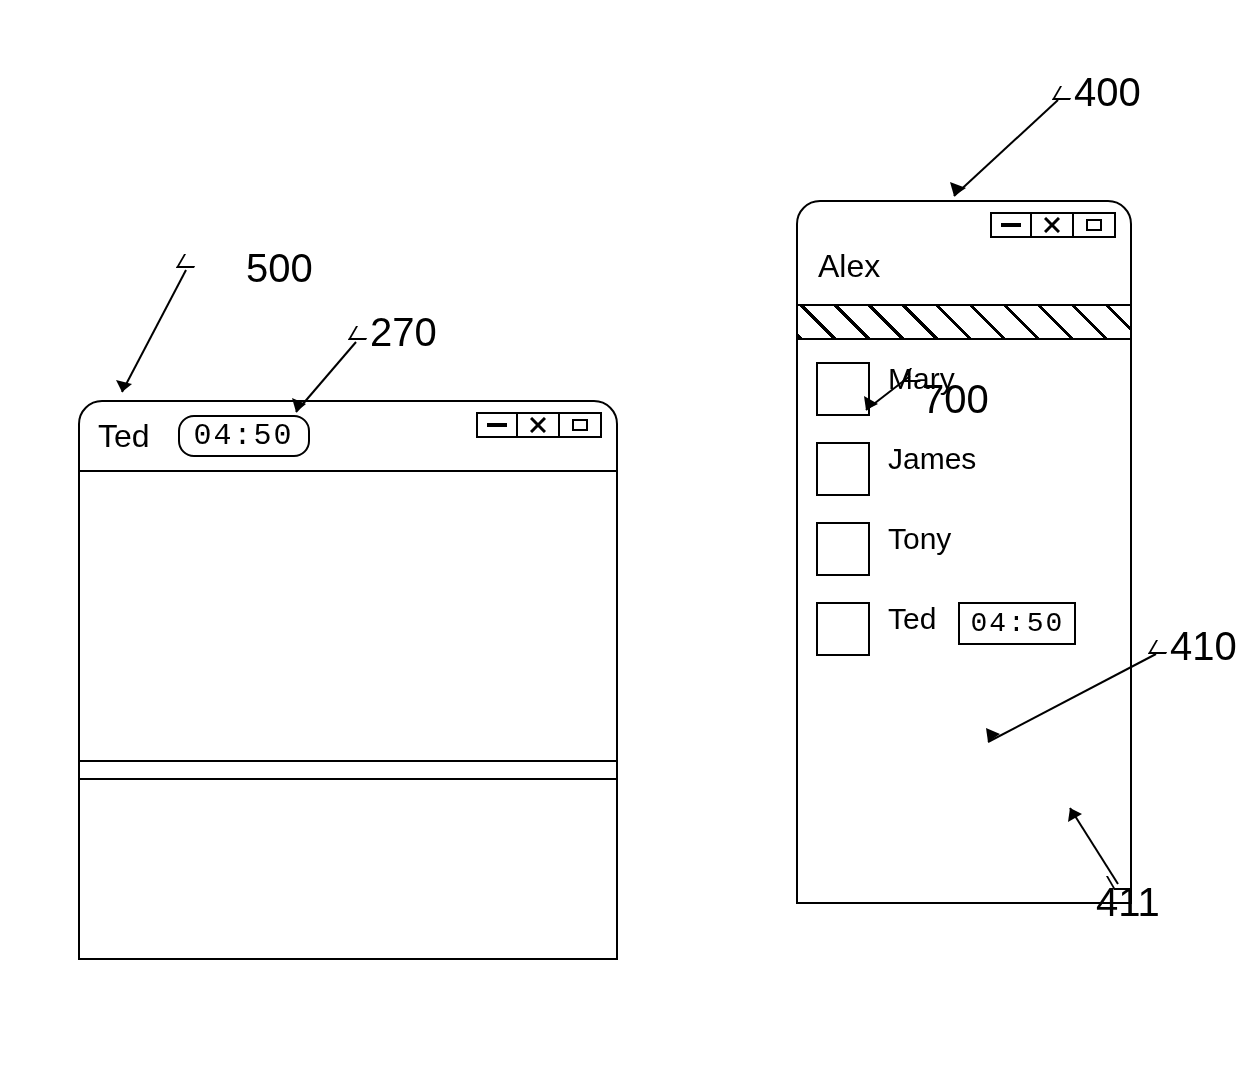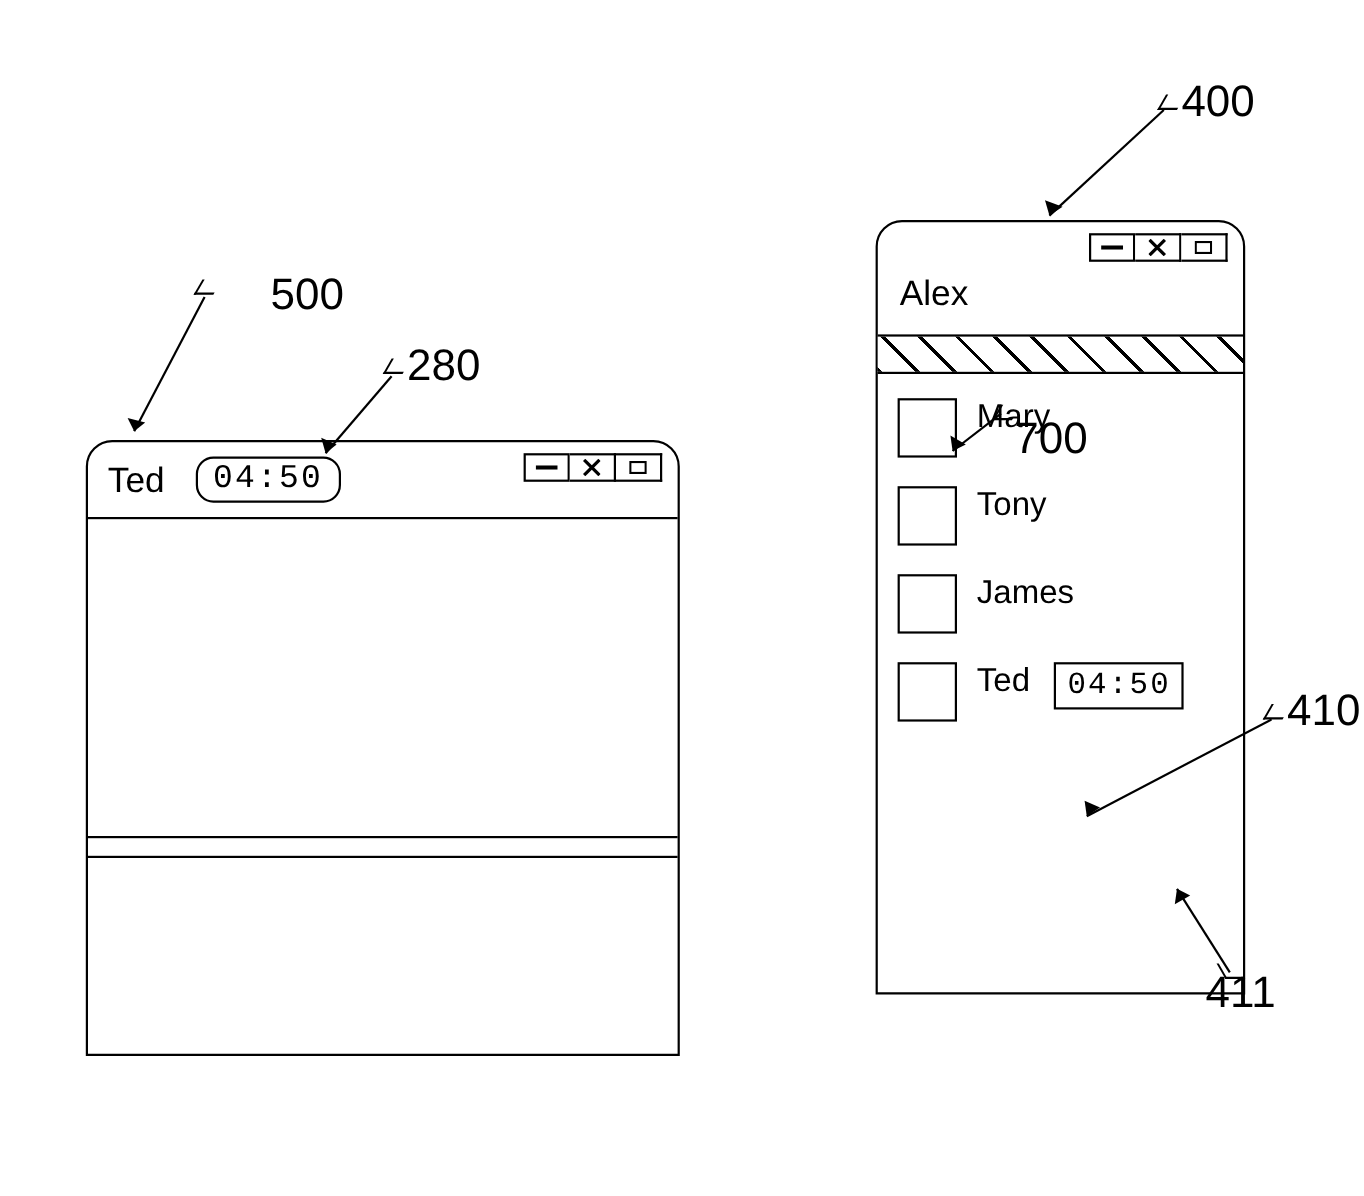--- a/index.html
+++ b/index.html
@@ -239,7 +239,7 @@
     <div class="tick"></div>
   </div>
 
-<span class="ref-label" style="left:370px; top:310px;">280</span>
+<span class="ref-label" style="left:370px; top:310px;">270</span>
 <svg class="ref-line" style="left:280px; top:338px;" width="80" height="82">
   <line x1="76" y1="4" x2="16" y2="74"></line>
   <polygon points="16,74 12,60 26,66"></polygon>

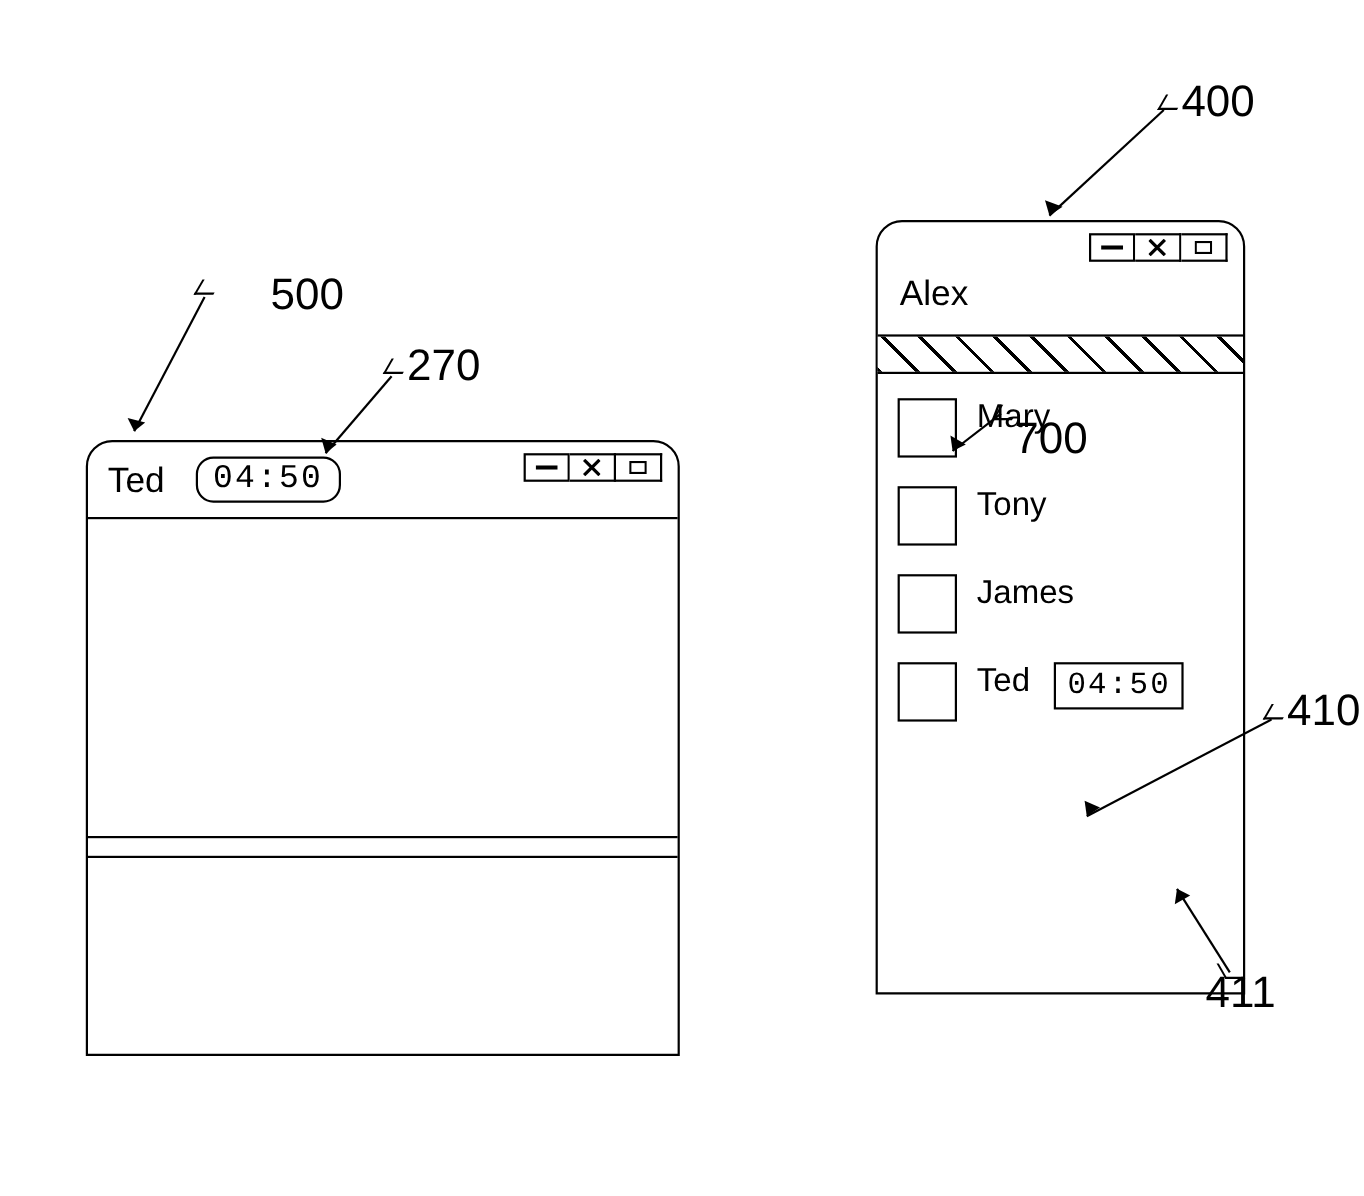--- a/index.html
+++ b/index.html
@@ -212,12 +212,12 @@
 
     <div class="contact-item">
       <div class="avatar-box"></div>
+      <span class="contact-name">James</span>
+    </div>
+
+    <div class="contact-item">
+      <div class="avatar-box"></div>
       <span class="contact-name">Tony</span>
-    </div>
-
-    <div class="contact-item">
-      <div class="avatar-box"></div>
-      <span class="contact-name">James</span>
     </div>
 
 

